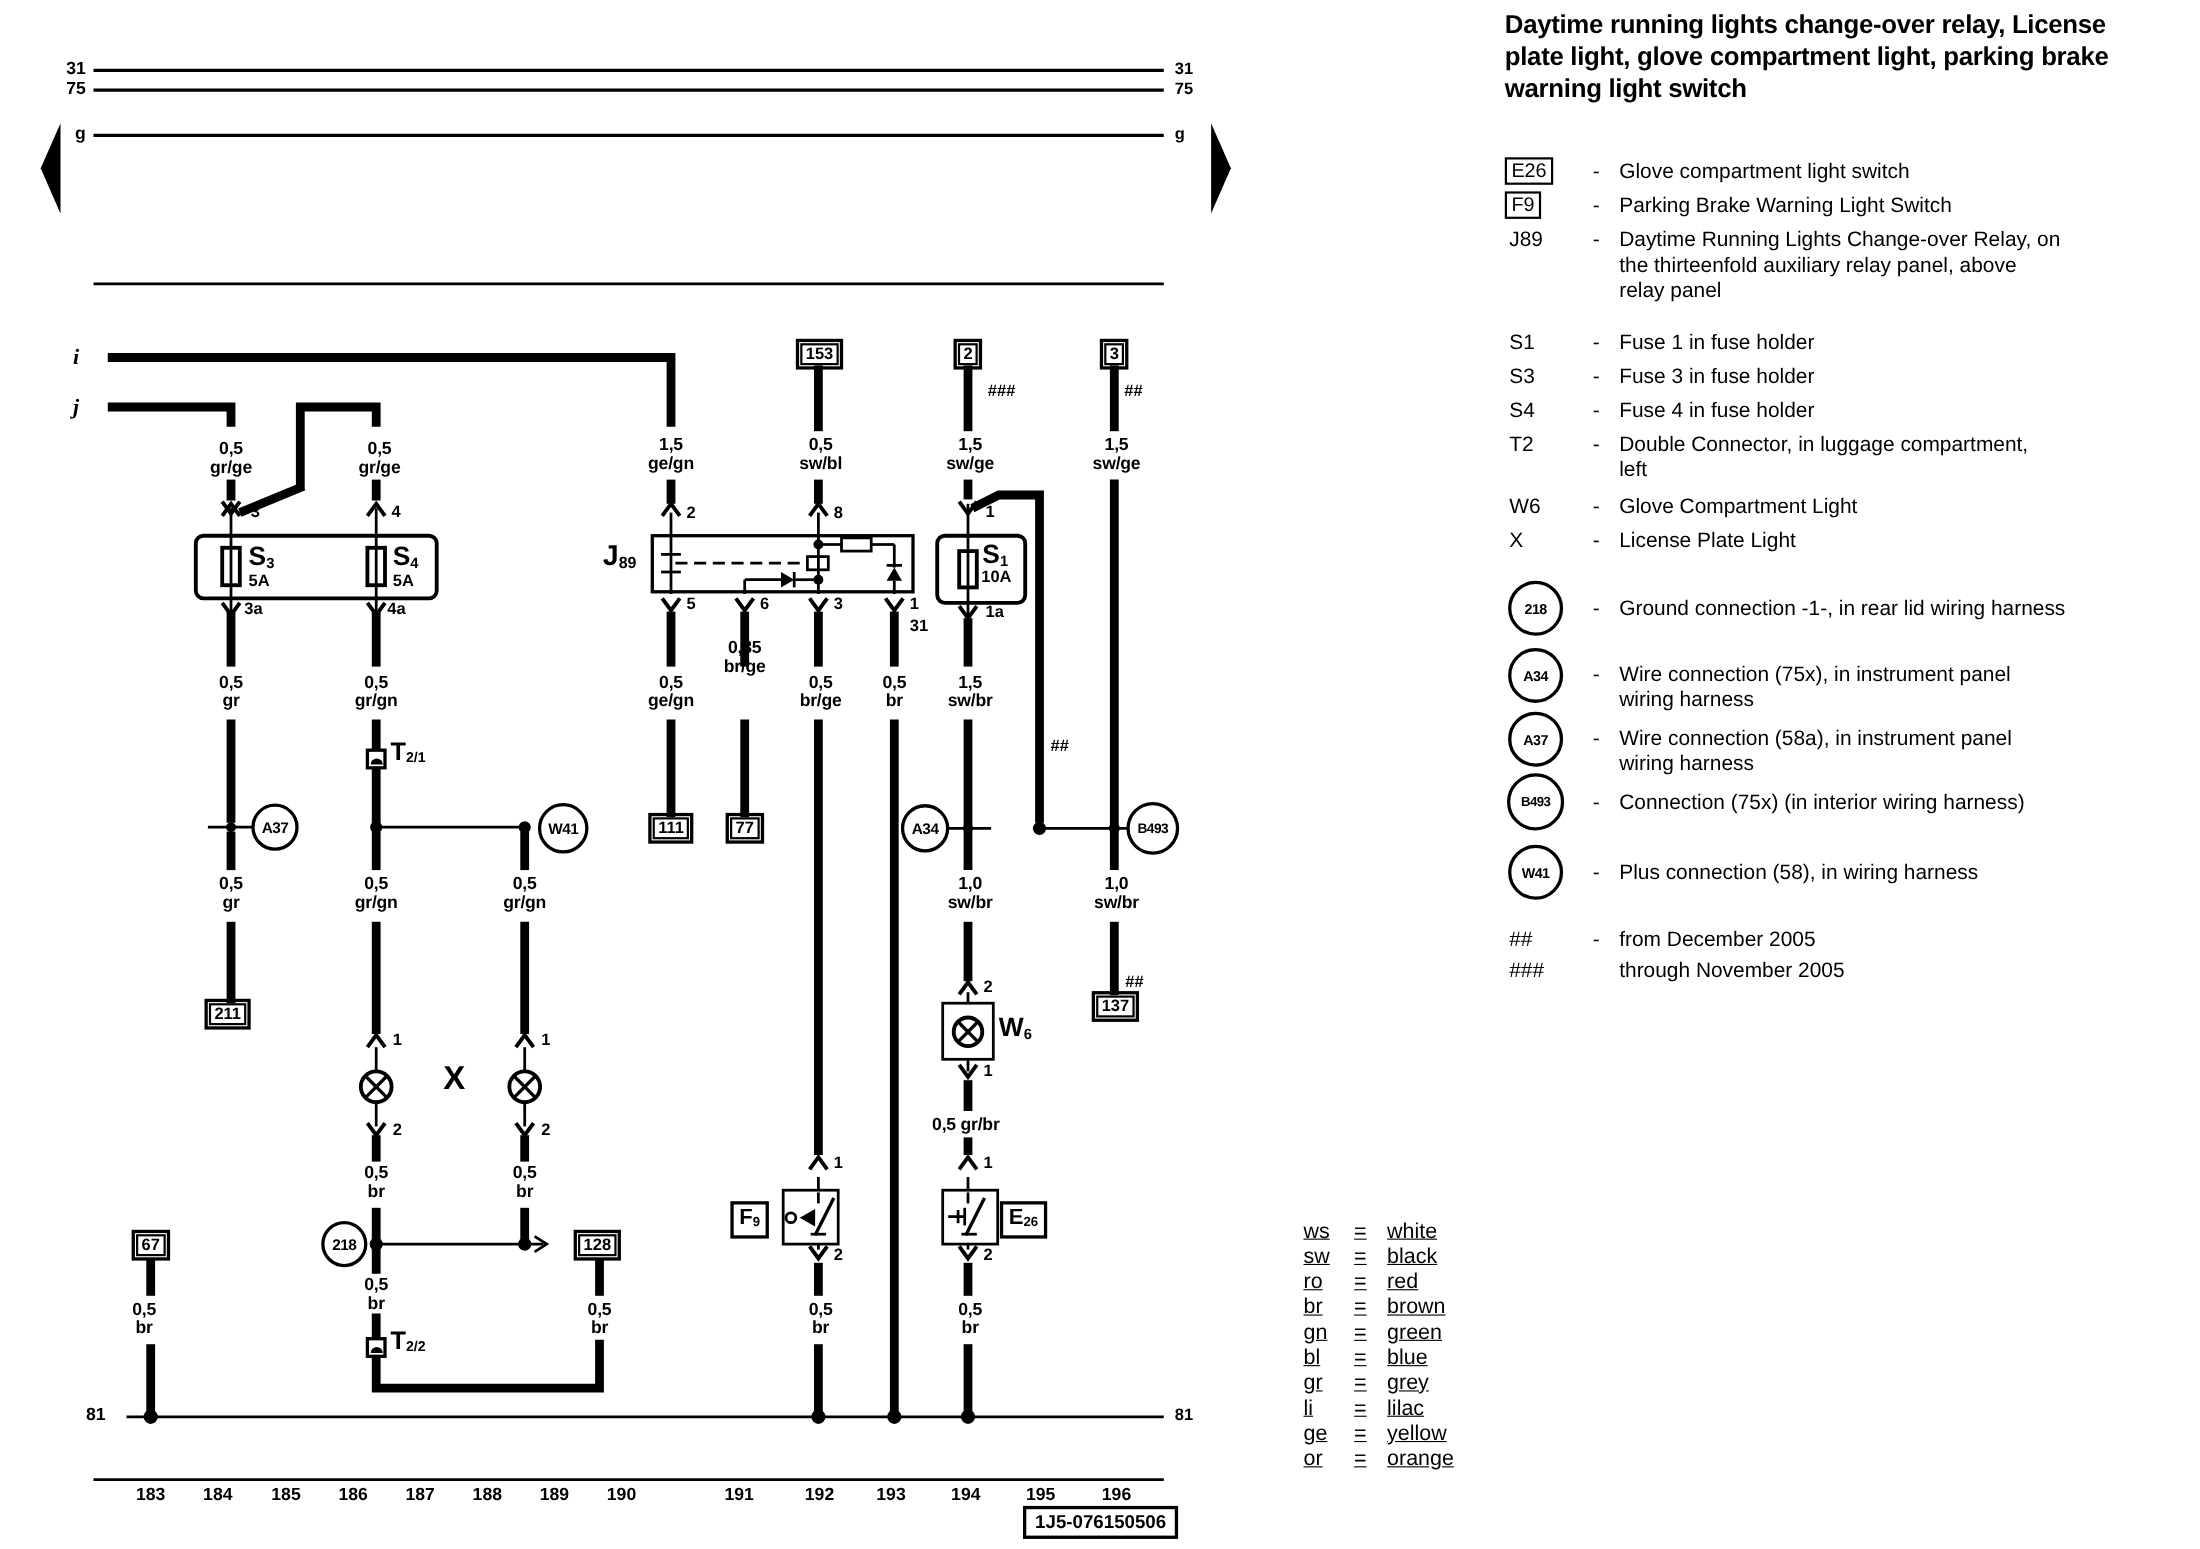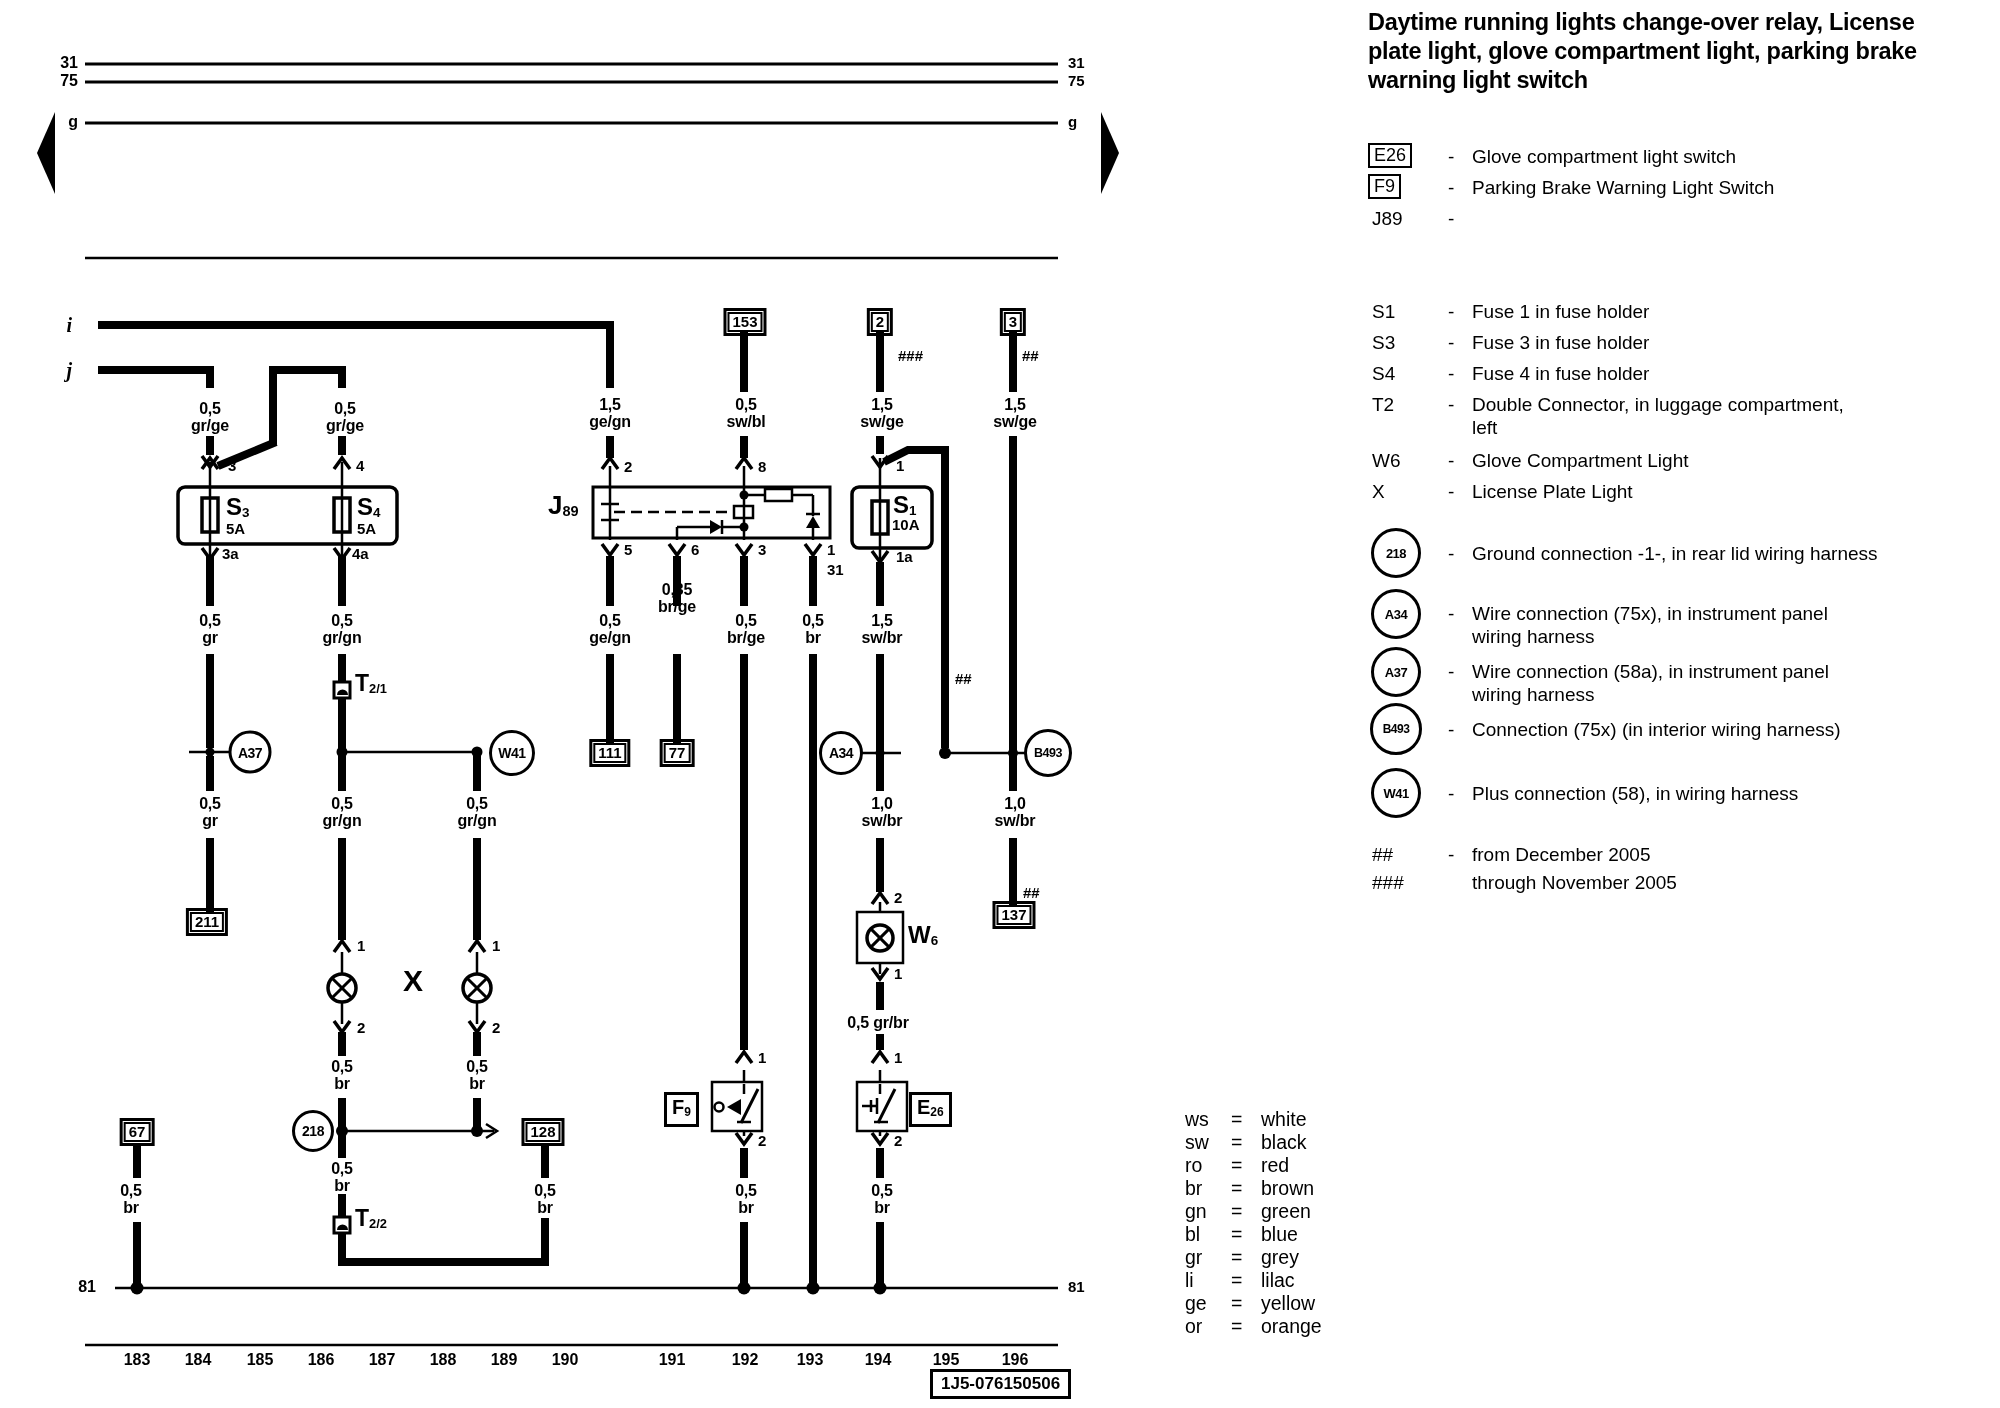--- a/index.html
+++ b/index.html
@@ -415,6 +415,9 @@
 
 <span class="leg-sym" style="left:1372px;top:207px">J89</span>
 <span class="leg-dash" style="left:1448px;top:207px">-</span>
+<div class="leg-text" style="left:1472px;top:207px">Daytime Running Lights Change-over Relay, on
+the thirteenfold auxiliary relay panel, above
+relay panel</div>
 
 <span class="leg-sym" style="left:1372px;top:300px">S1</span>
 <span class="leg-dash" style="left:1448px;top:300px">-</span>

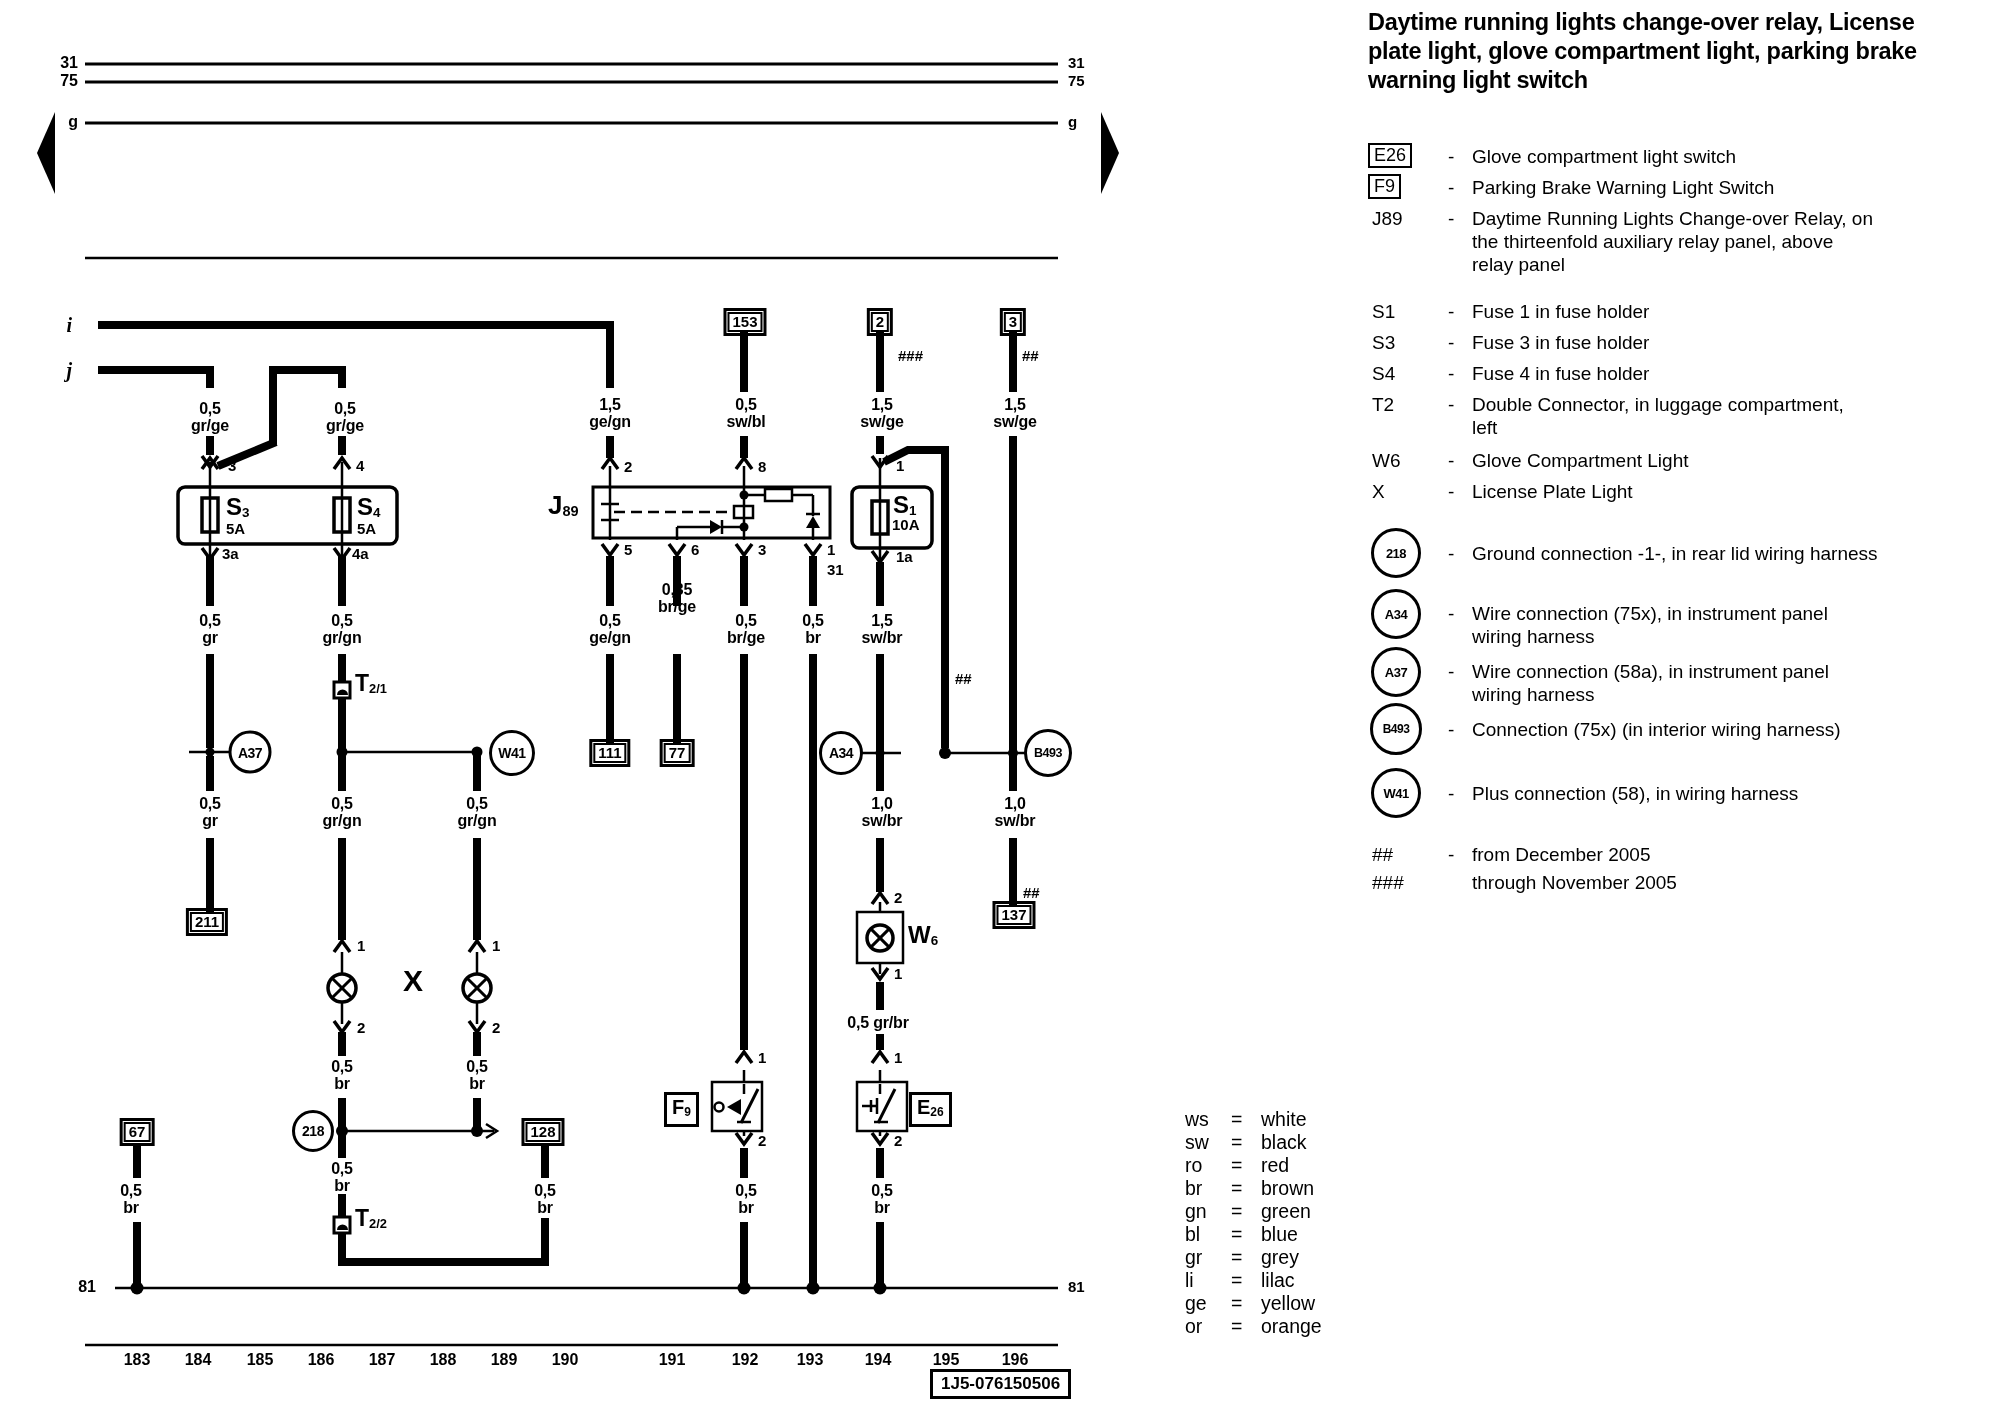--- a/index.html
+++ b/index.html
@@ -38,7 +38,7 @@
   .leg-text{position:absolute;font:19px/23px "Liberation Sans",sans-serif;white-space:pre-line;}
   .clr{position:absolute;display:grid;grid-template-columns:46px 30px auto;
        font:19.5px/23.6px "Liberation Sans",sans-serif;}
-  .clr span{display:block;}
+  .clr span{display:block;text-decoration:underline;}
 </style>
 </head>
 <body>

